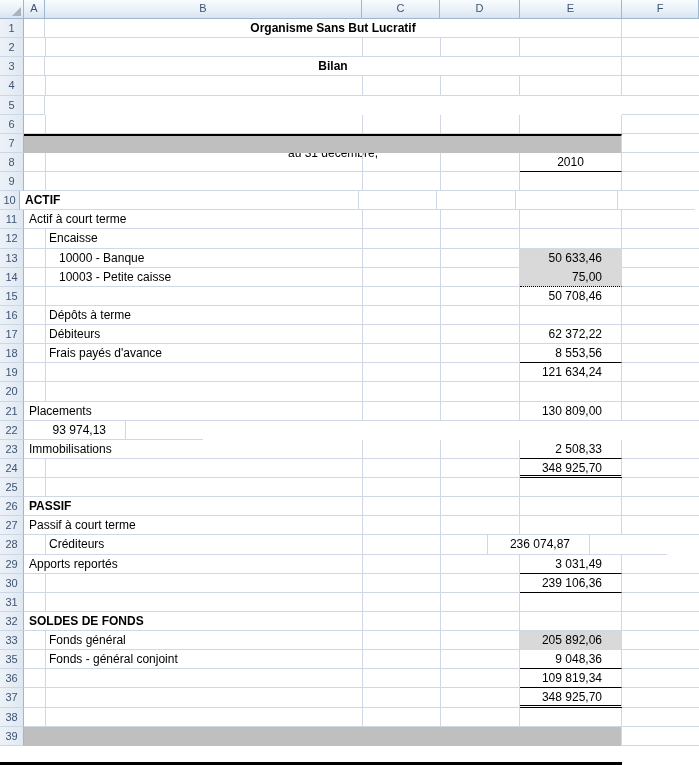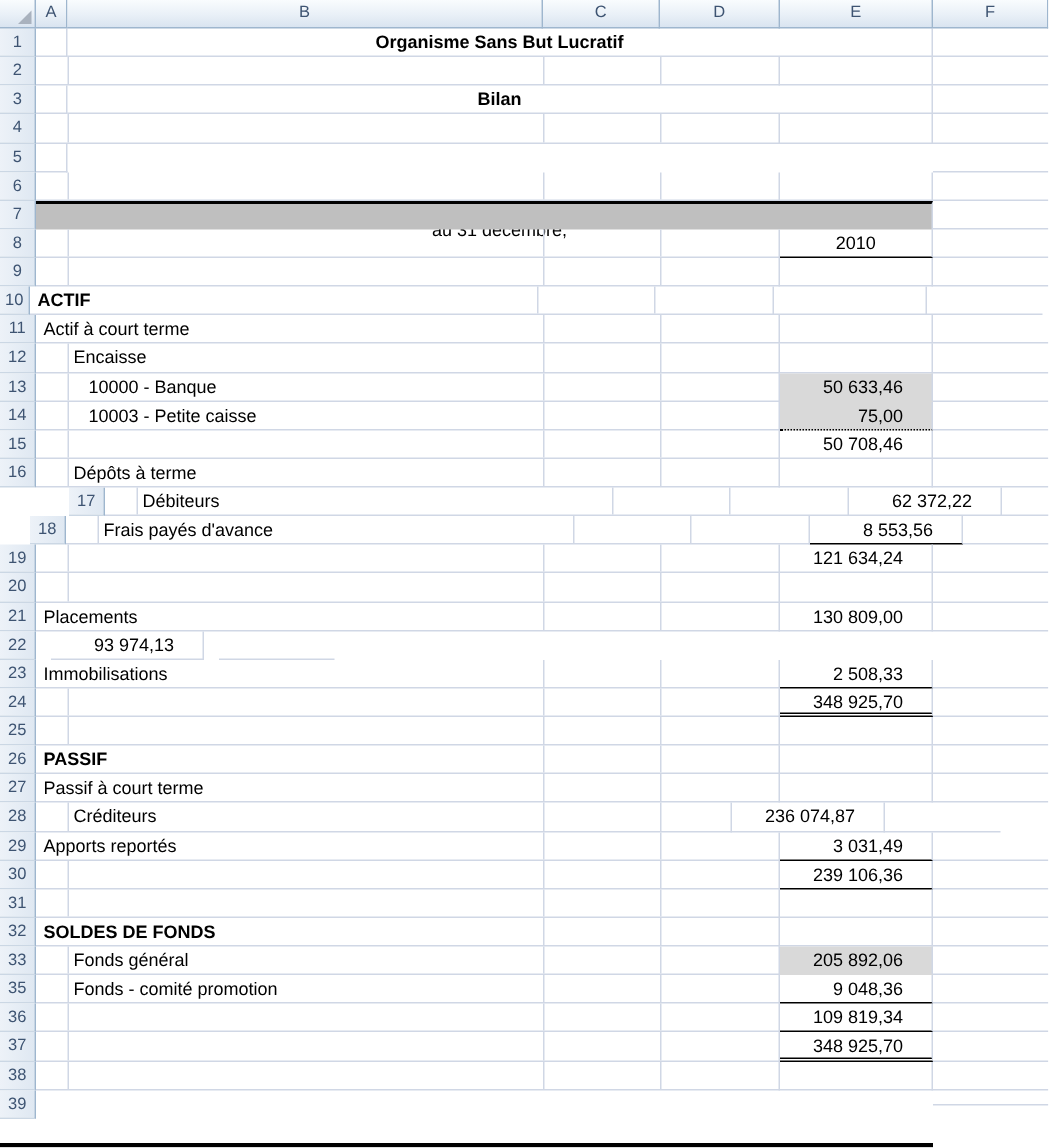--- a/index.html
+++ b/index.html
@@ -190,7 +190,7 @@
       <div class="cell ce" style="width: 102px;"></div>
       <div class="cell cf" style="width: 77px;"></div>
     </div>
-    <div class="row" style="height: 19.1282px; margin-left: 46px;">
+    <div class="row" style="height: 19.1282px;">
       <div class="rowhead" style="width: 24px;">17</div>
       <div class="cell labelcell" style="width: 496px;"><i class="vl" style="left: 21px;"></i><i class="vl" style="left: 338px;"></i><i class="vl" style="left: 416px;"></i><span class="lt i1">Débiteurs</span></div>
       <div class="cell ce" style="width: 102px;"><span>62 372,22</span></div>

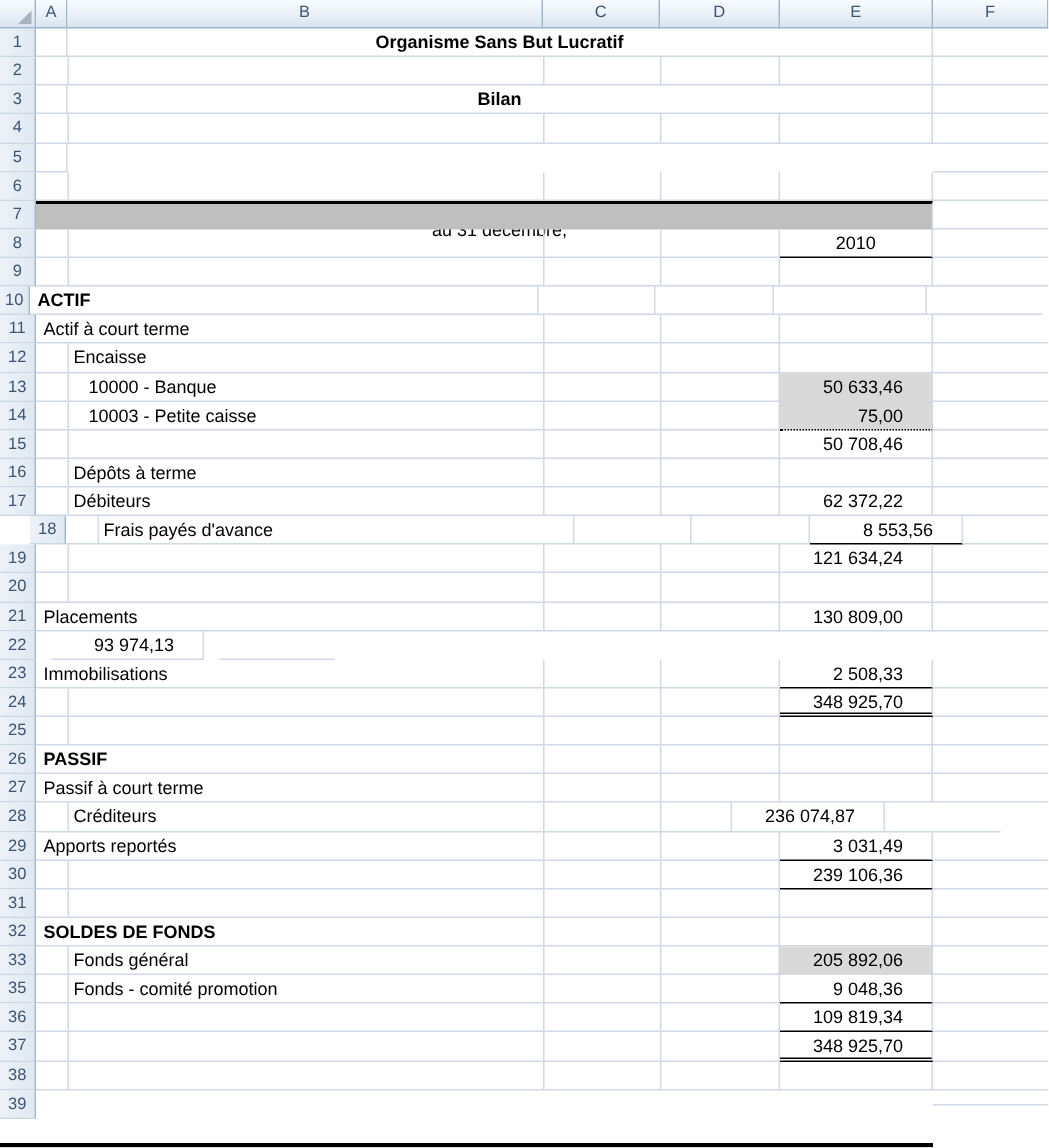--- a/index.html
+++ b/index.html
@@ -197,7 +197,7 @@
       <div class="cell cf" style="width: 77px;"></div>
     </div>
     <div class="row" style="height: 19.1282px;">
-      <div class="rowhead" style="width: 24px; margin-left: 20px;">18</div>
+      <div class="rowhead" style="width: 24px;">18</div>
       <div class="cell labelcell" style="width: 496px;"><i class="vl" style="left: 21px;"></i><i class="vl" style="left: 338px;"></i><i class="vl" style="left: 416px;"></i><span class="lt i1">Frais payés d'avance</span></div>
       <div class="cell ce bb-solid" style="width: 102px;"><span>8 553,56</span></div>
       <div class="cell cf" style="width: 77px;"></div>

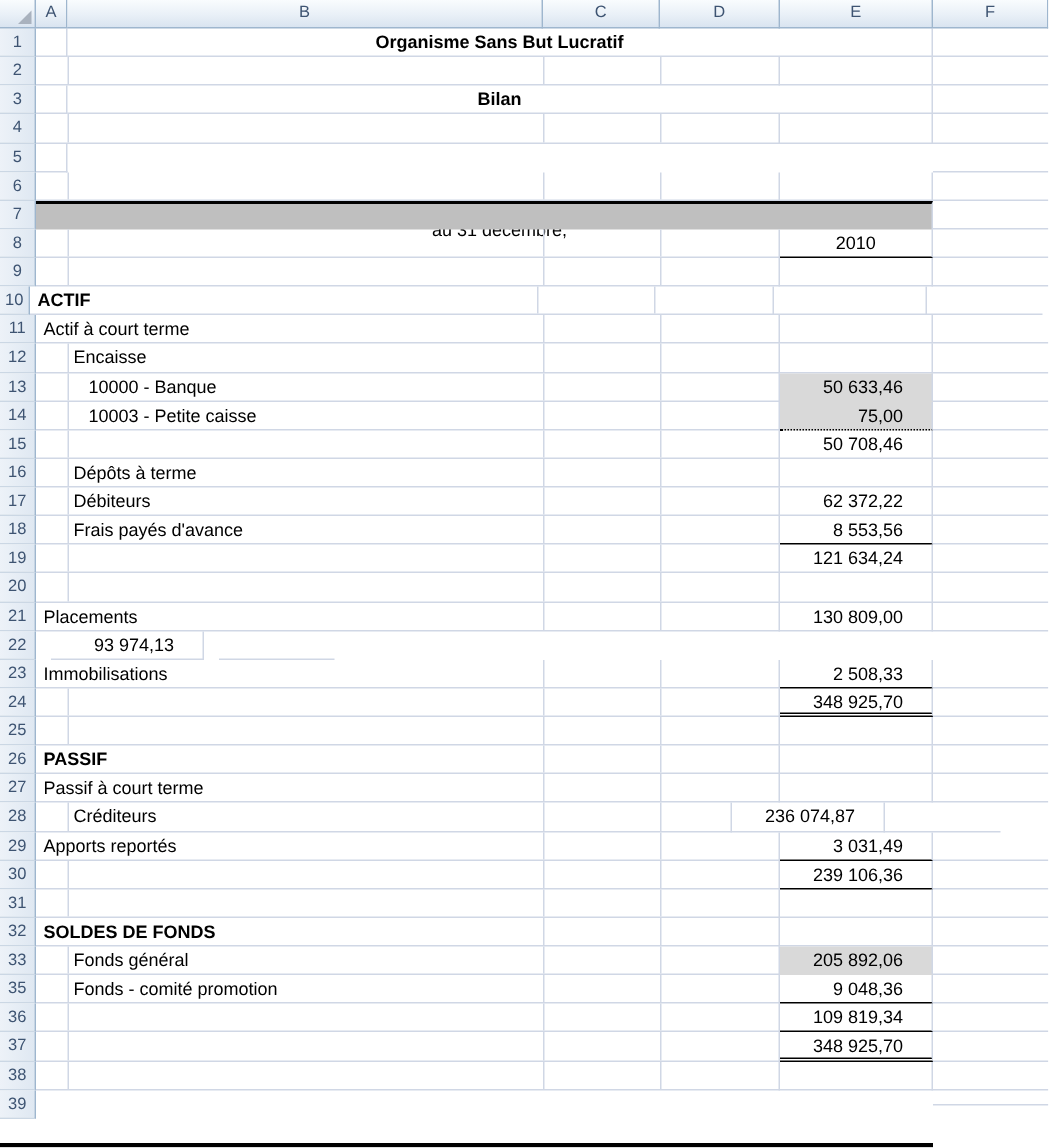--- a/index.html
+++ b/index.html
@@ -228,7 +228,7 @@
       <div class="cell ce" style="width: 102px;"><span>130 809,00</span></div>
       <div class="cell cf" style="width: 77px;"></div>
     </div>
-    <div class="row" style="height: 19.1282px; gap: 10px;">
+    <div class="row" style="height: 19.1282px;">
       <div class="rowhead" style="width: 24px;">22</div>
       <div class="cell ce" style="width: 102px;"><span>93 974,13</span></div>
       <div class="cell cf" style="width: 77px;"></div>

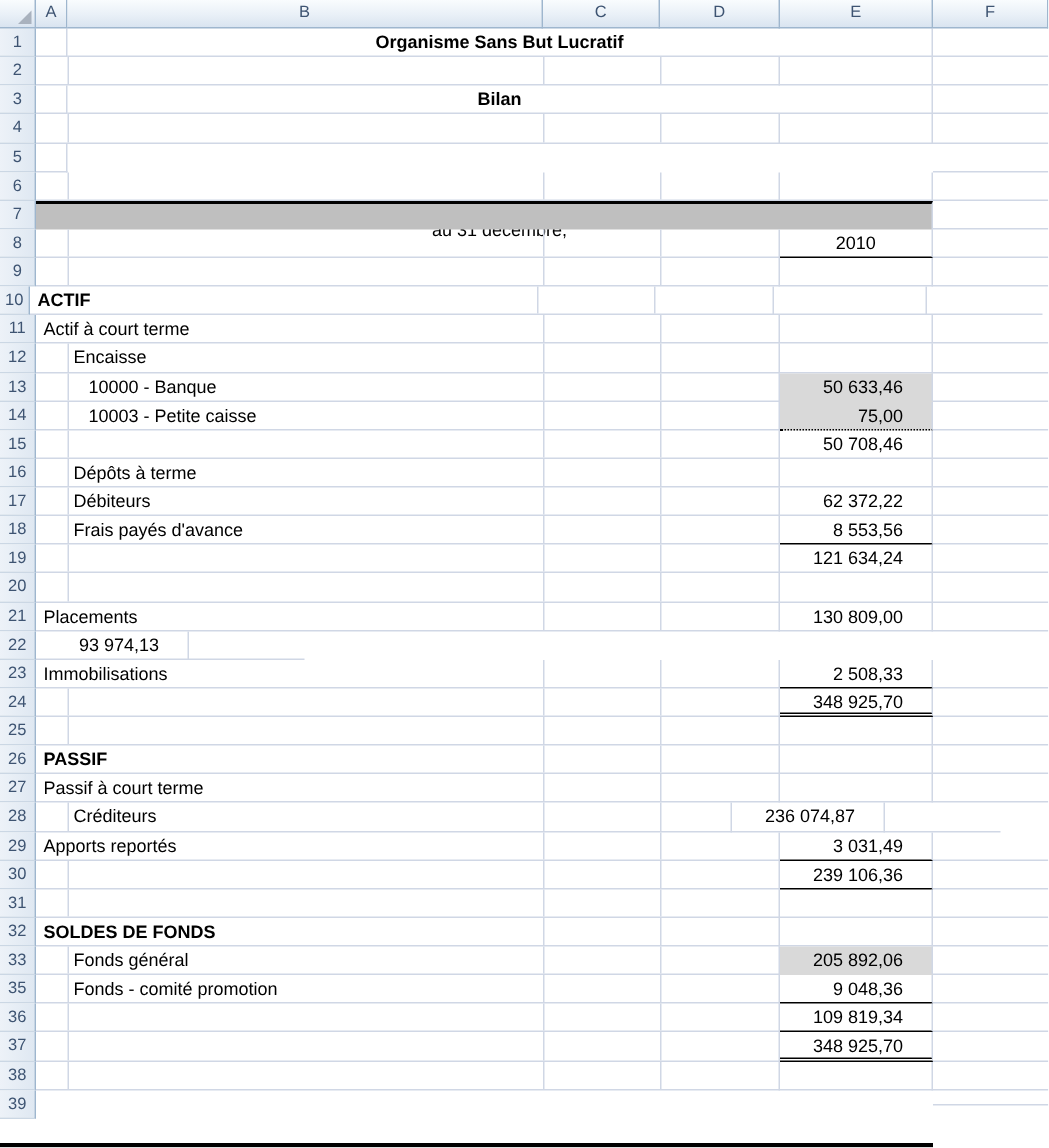--- a/index.html
+++ b/index.html
@@ -317,7 +317,7 @@
     </div>
     <div class="row" style="height: 19.1282px;">
       <div class="rowhead" style="width: 24px;">35</div>
-      <div class="cell labelcell" style="width: 496px;"><i class="vl" style="left: 21px;"></i><i class="vl" style="left: 338px;"></i><i class="vl" style="left: 416px;"></i><span class="lt i1">Fonds - comité promotion</span></div>
+      <div class="cell labelcell" style="width: 496px;"><i class="vl" style="left: 21px;"></i><i class="vl" style="left: 338px;"></i><i class="vl" style="left: 416px;"></i><span class="lt i1">Fonds - général conjoint</span></div>
       <div class="cell ce bb-solid" style="width: 102px;"><span>9 048,36</span></div>
       <div class="cell cf" style="width: 77px;"></div>
     </div>

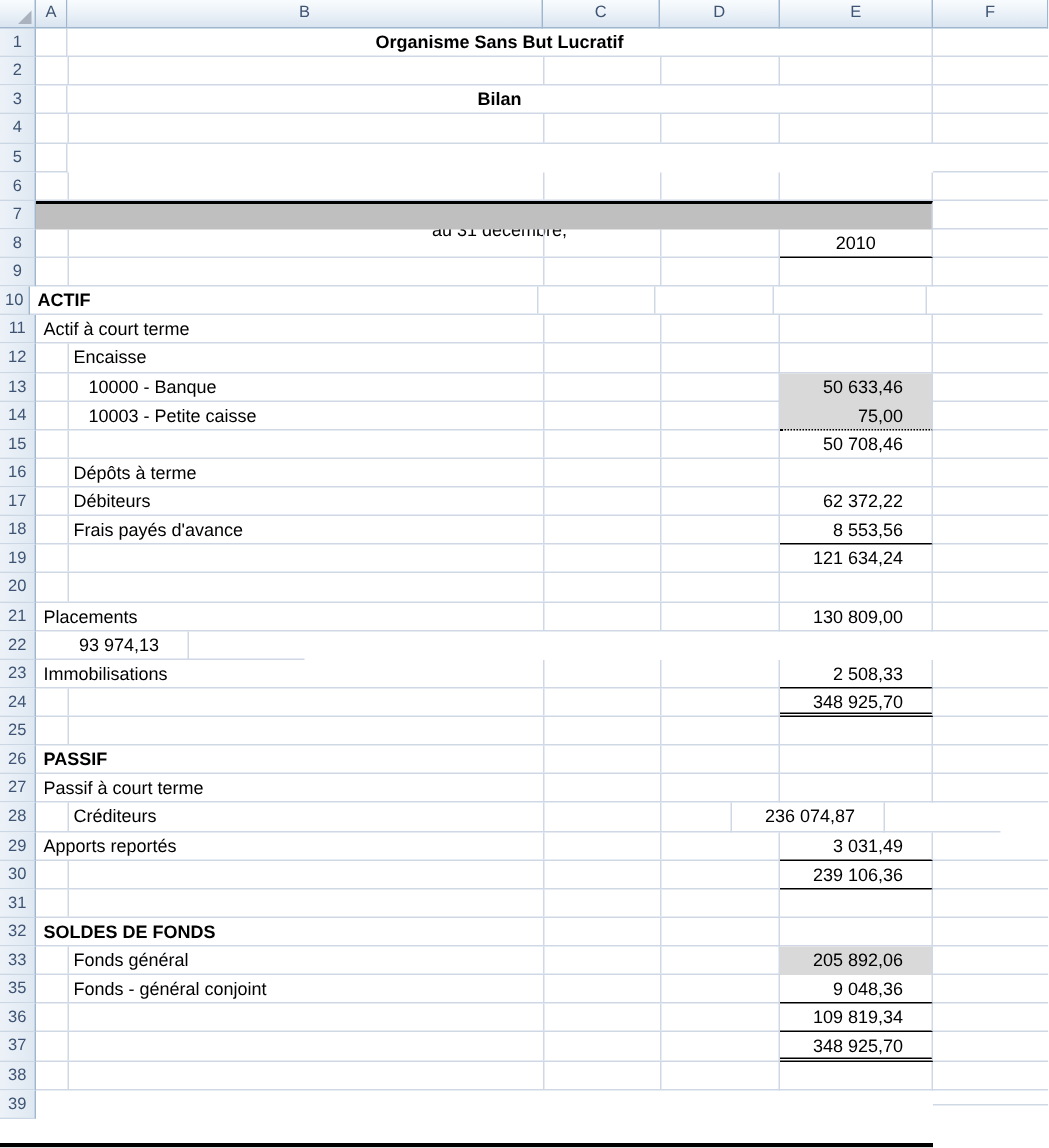--- a/index.html
+++ b/index.html
@@ -351,7 +351,7 @@
       <div class="cell ce" style="width: 102px;"></div>
       <div class="cell cf" style="width: 77px;"></div>
     </div>
-    <div class="row" style="height: 19px; align-items: center;">
+    <div class="row" style="height: 19px;">
       <div class="rowhead" style="width: 24px;">39</div>
       <div class="band" style="width: 598px;"></div>
       <div class="cell cf" style="width: 77px;"></div>

